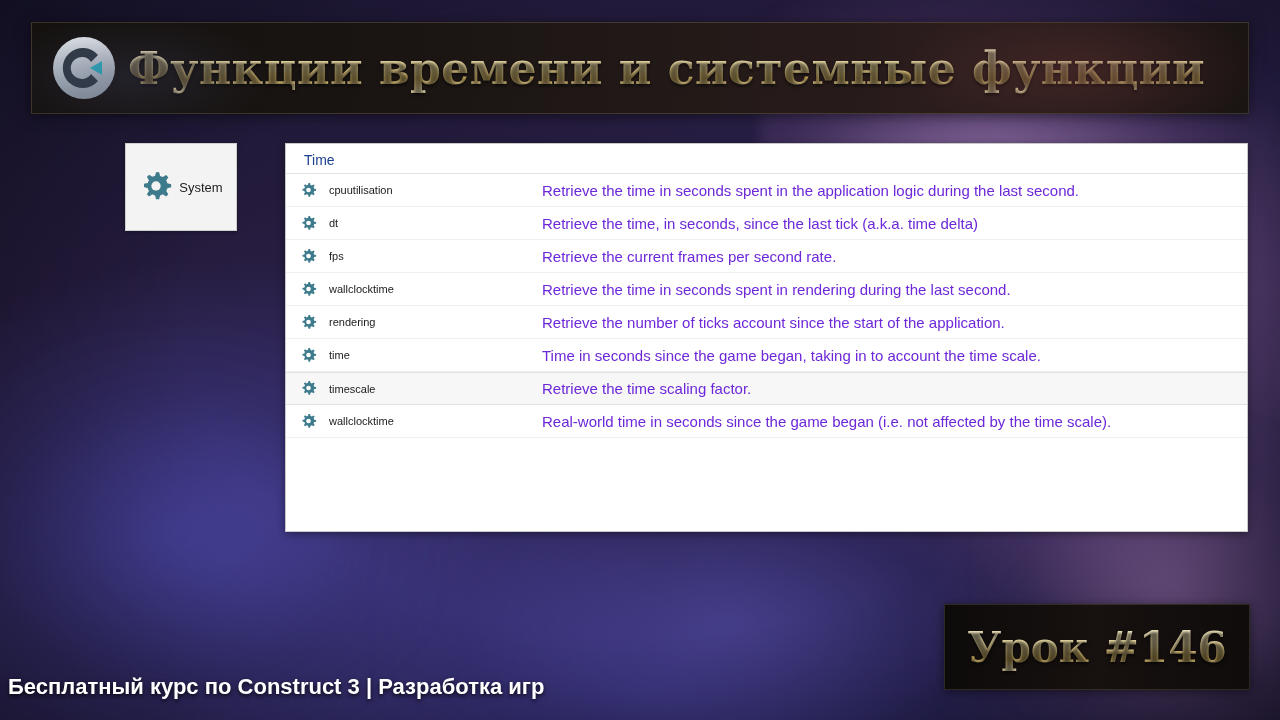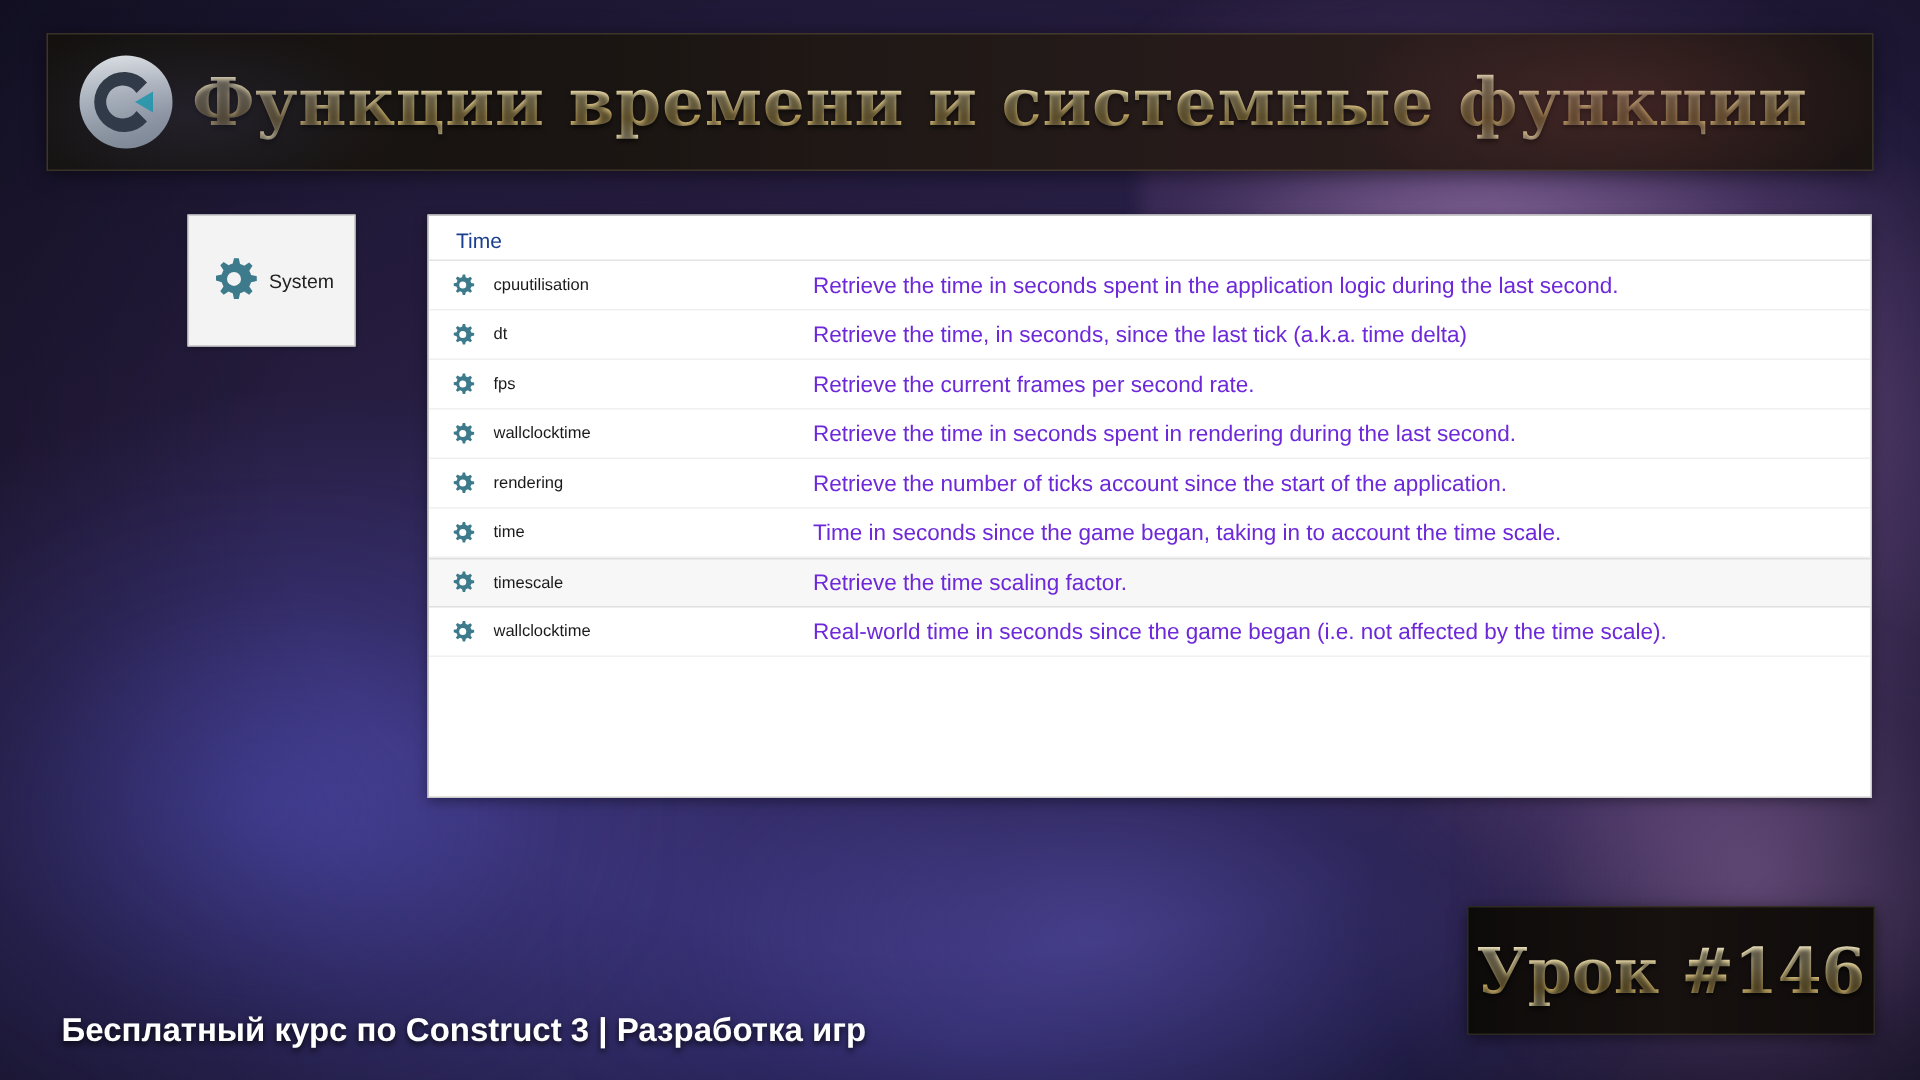--- a/index.html
+++ b/index.html
@@ -151,7 +151,7 @@
   
   #lesson-badge {
     position: absolute; right: 30px; bottom: 30px;
-    width: 272px; height: 86px;
+    width: 306px; height: 86px;
     background: linear-gradient(90deg, #0d0b0a 0%, #17110f 50%, #0f0c0b 100%);
     border: 1px solid rgba(220,200,150,0.16);
     display: flex; align-items: center; justify-content: center;

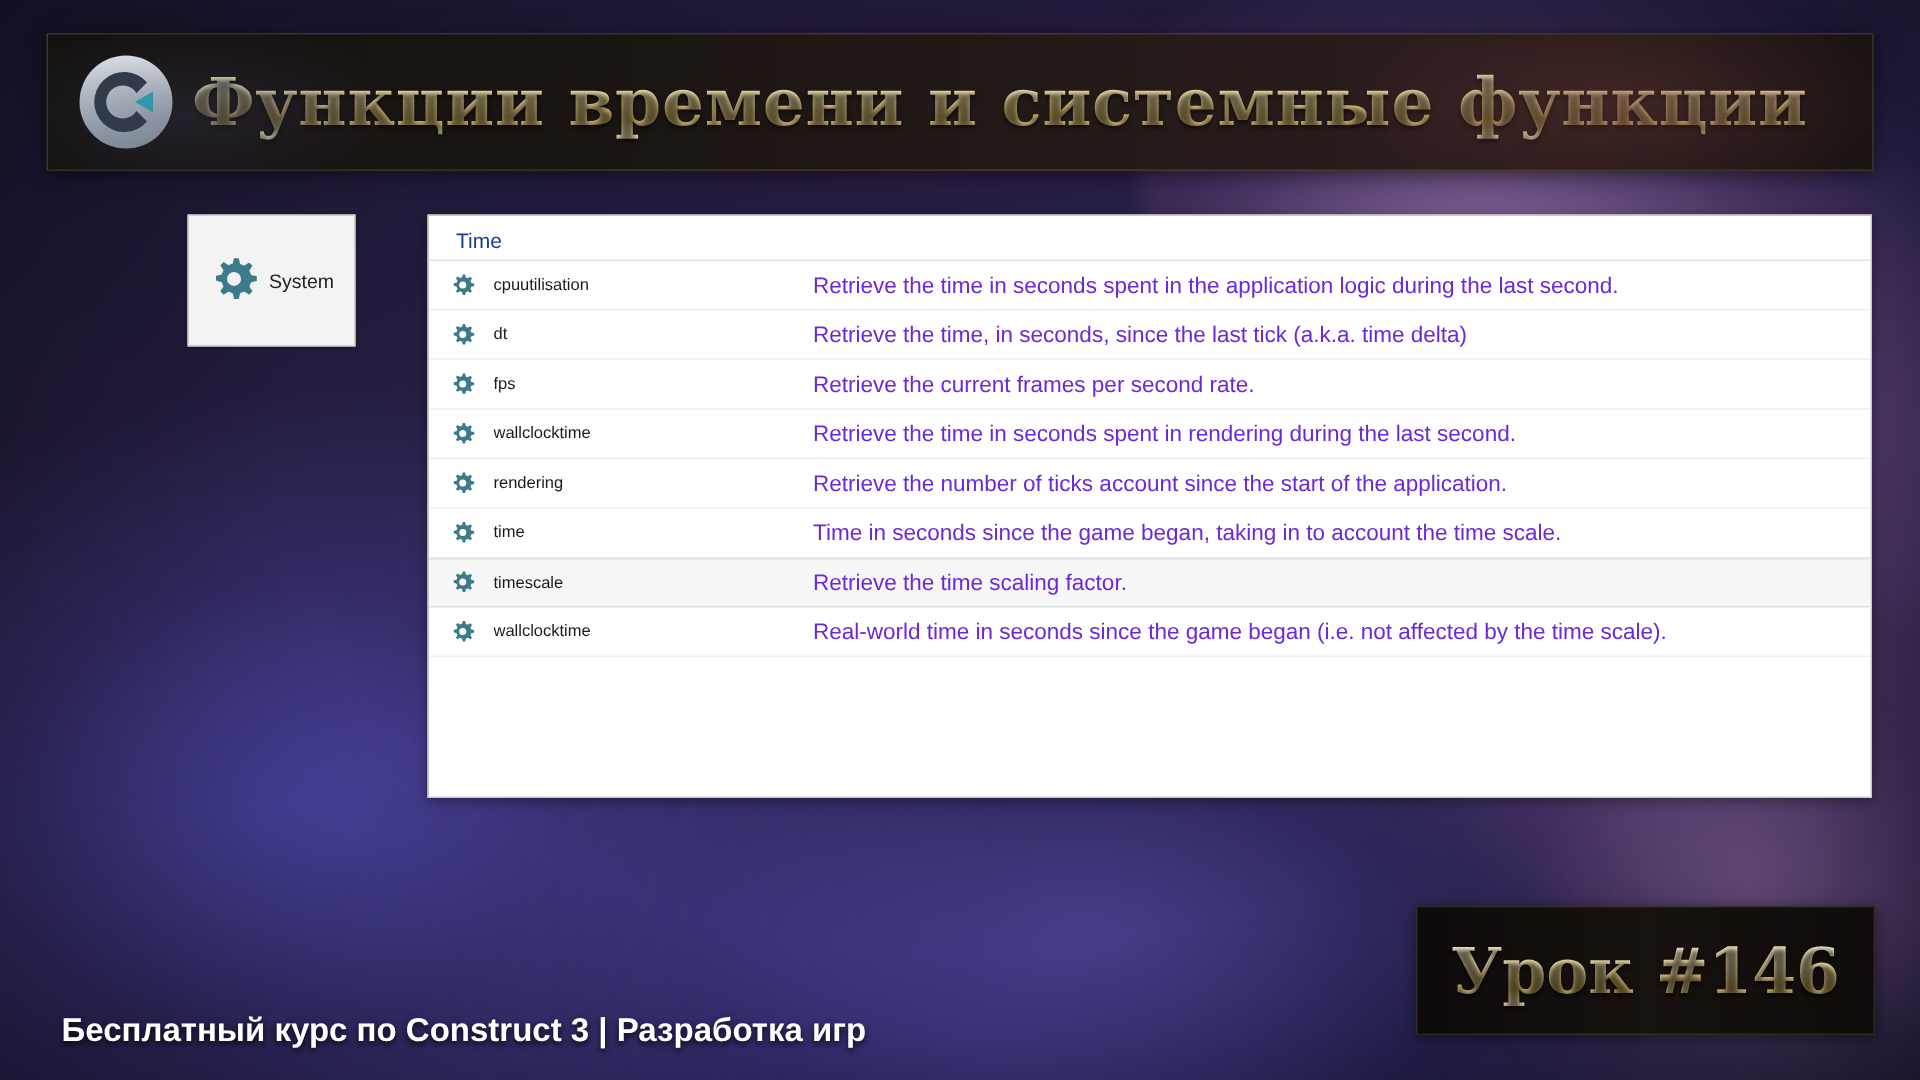--- a/index.html
+++ b/index.html
@@ -169,7 +169,7 @@
 
   
   #bottom-caption {
-    position: absolute; left: 41px; bottom: 20px;
+    position: absolute; left: 8px; bottom: 20px;
     font-size: 22px; font-weight: 700;
     color: #ffffff;
     text-shadow: 0 2px 4px rgba(0,0,0,0.8);

